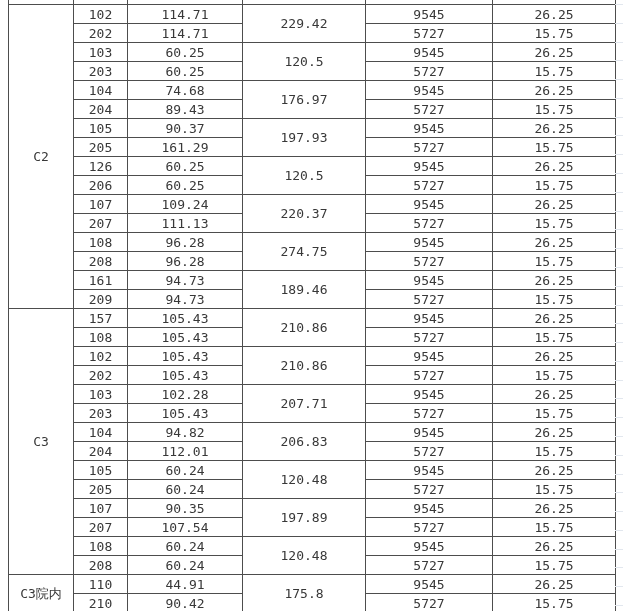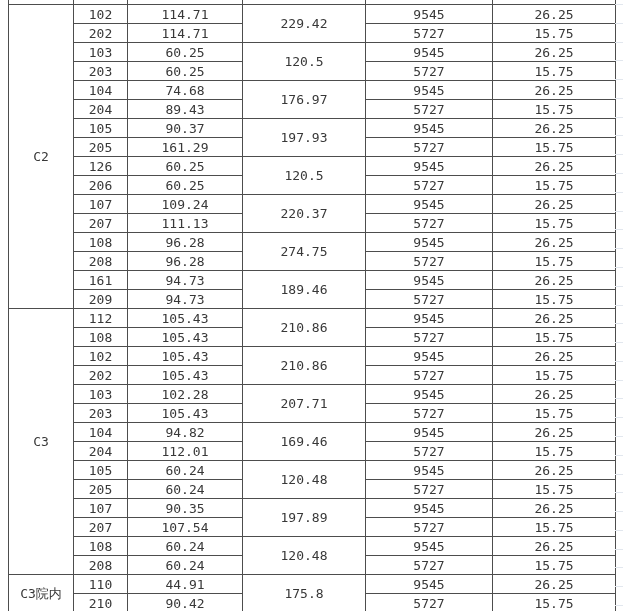--- a/index.html
+++ b/index.html
@@ -163,7 +163,7 @@
         </tr>
         <tr>
           <td rowspan="14">C3</td>
-          <td>112</td>
+          <td>157</td>
           <td>105.43</td>
           <td rowspan="2">210.86</td>
           <td>9545</td>

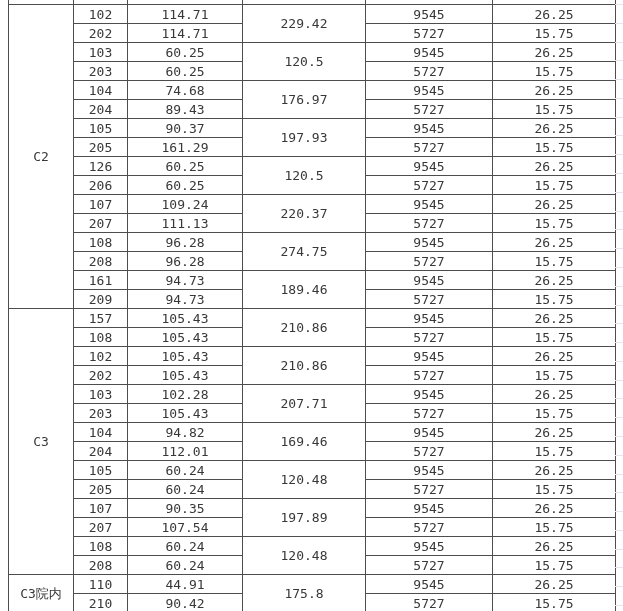--- a/index.html
+++ b/index.html
@@ -204,7 +204,7 @@
         <tr>
           <td>104</td>
           <td>94.82</td>
-          <td rowspan="2">169.46</td>
+          <td rowspan="2">206.83</td>
           <td>9545</td>
           <td>26.25</td>
         </tr>

